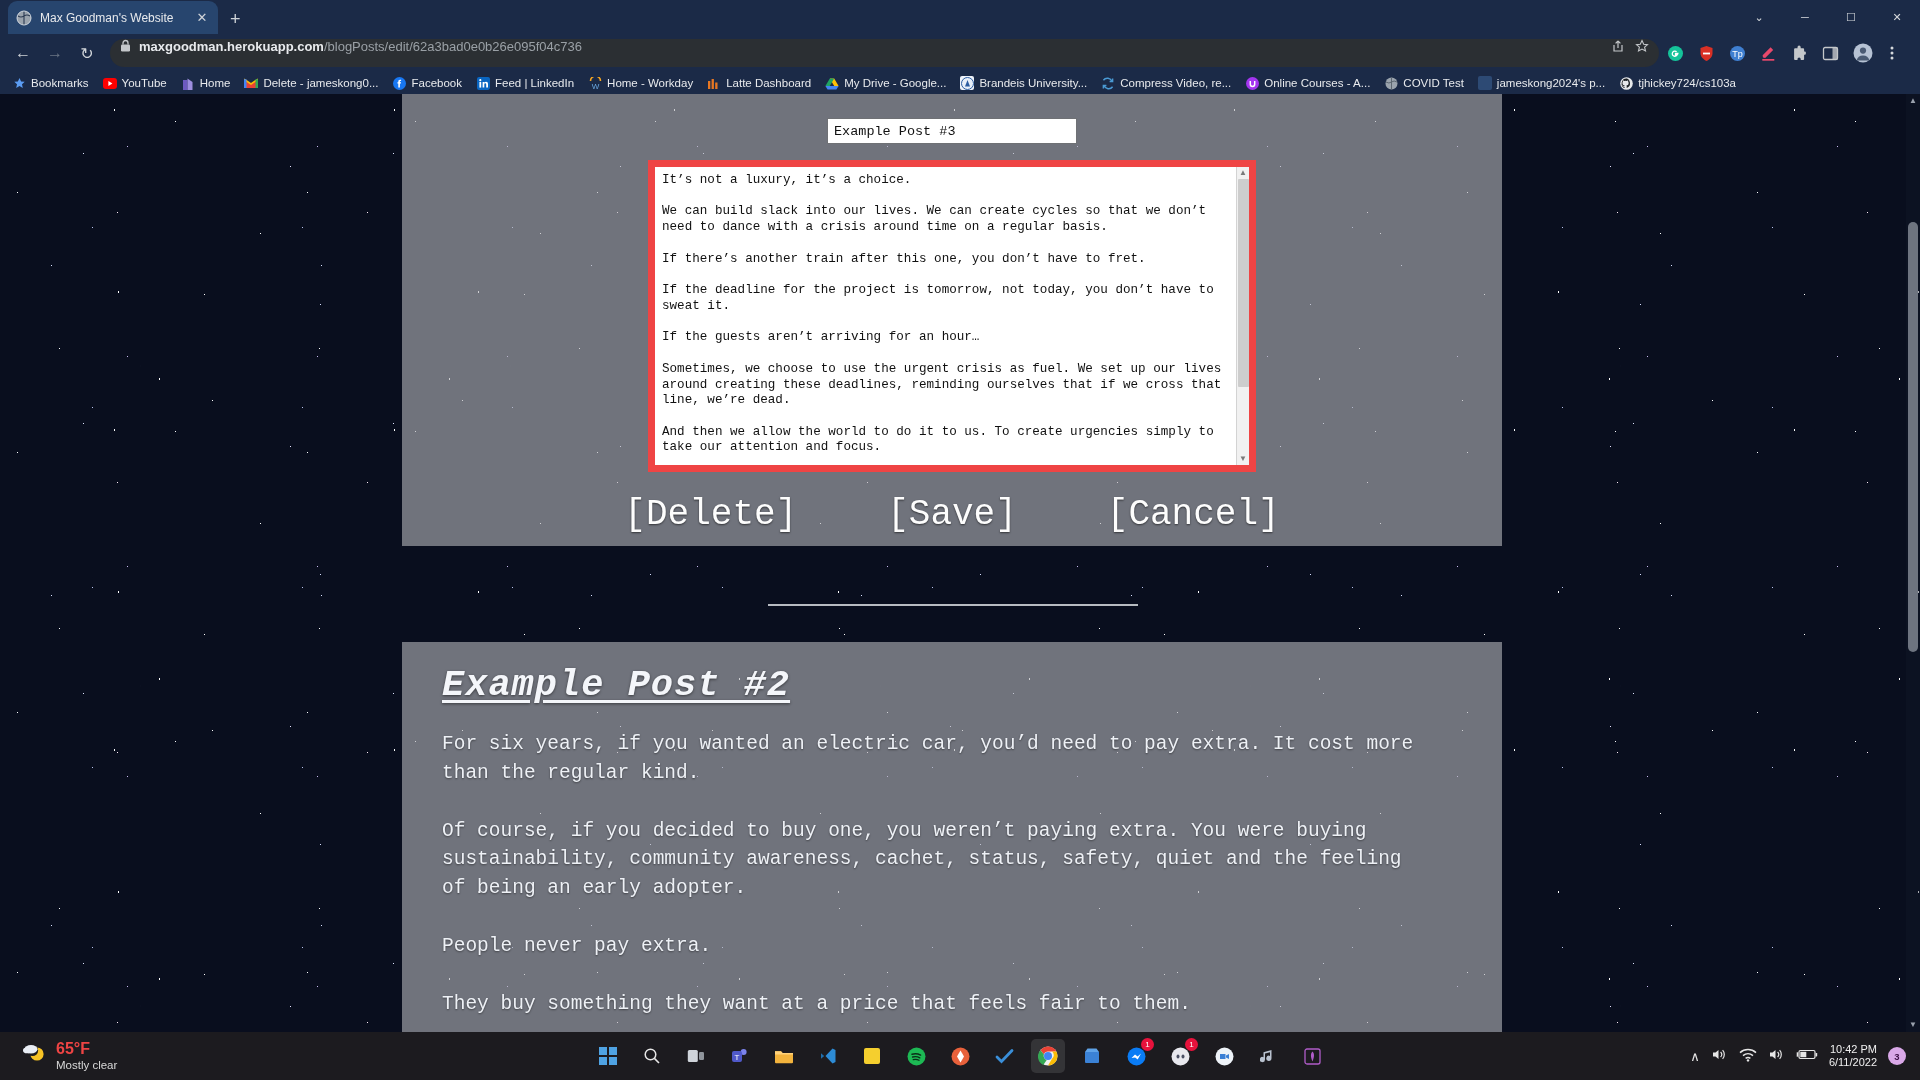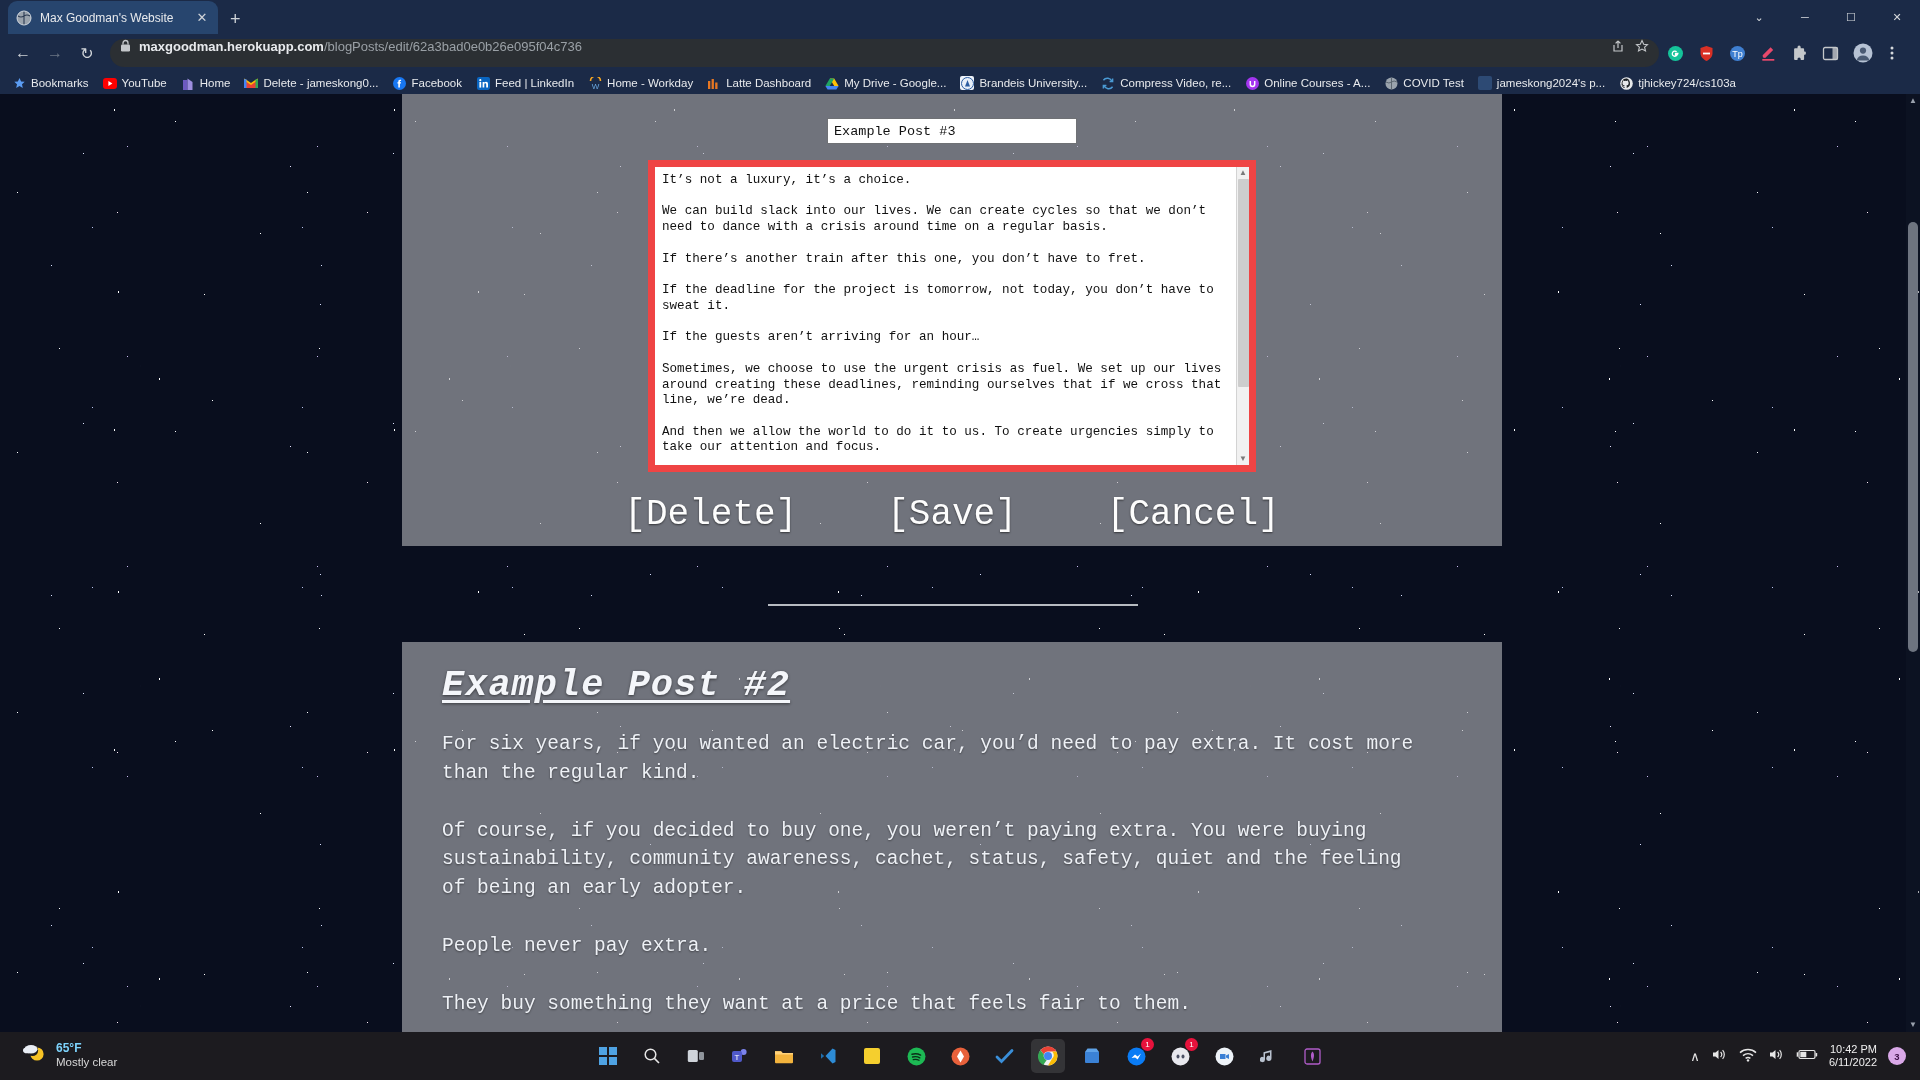--- a/index.html
+++ b/index.html
@@ -160,7 +160,7 @@
   .weather { display: flex; align-items: center; gap: 8px; padding-left: 22px; width: 300px; }
   .weather .wicon { font-size: 19px; }
   .weather .wtxt { line-height: 1.15; }
-  .weather .wtemp { color: #7dd3fc; font-size: 12px; font-weight: 700; }
+  .weather .wtemp { color: #ef4444; font-size: 16px; font-weight: 700; }
   .weather .wdesc { color: #d8d8d8; font-size: 11.5px; }
   .tbcenter { position: absolute; left: 50%; transform: translateX(-50%);
               display: flex; align-items: center; gap: 10px; }

